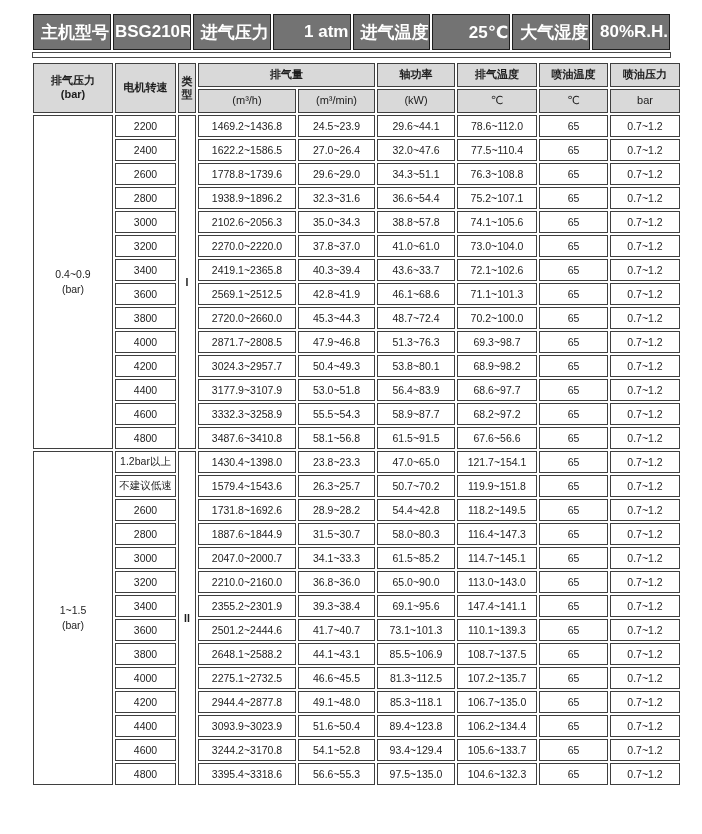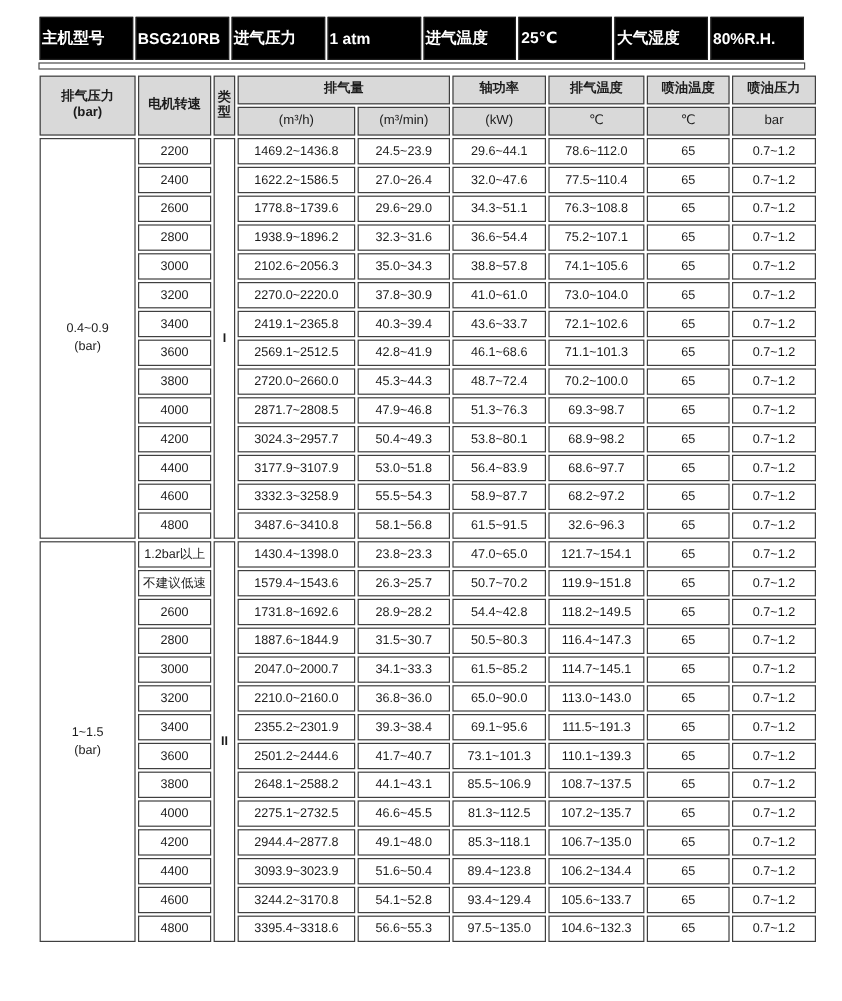--- a/index.html
+++ b/index.html
@@ -28,12 +28,12 @@
     border-spacing: 2px 0;
   }
   table.green-header td {
-    background: #000000;
+    background: #737373;
     border: 1px solid #1e1e1e;
     color: #ffffff;
     font-weight: bold;
-    font-size: 13px;
-    text-align: left;
+    font-size: 17px;
+    text-align: right;
     height: 32px;
     overflow: hidden;
     white-space: nowrap;

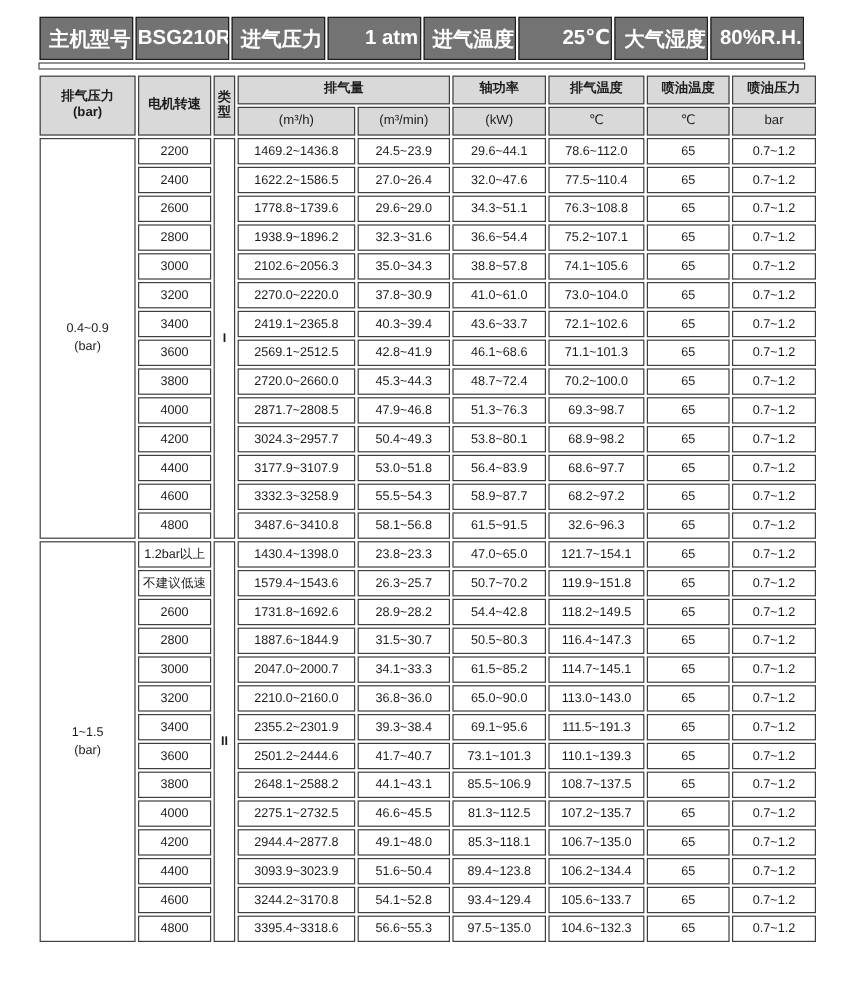--- a/index.html
+++ b/index.html
@@ -207,7 +207,7 @@
           <tr>
             <td>3200</td>
             <td>2270.0~2220.0</td>
-            <td>37.8~30.9</td>
+            <td>37.8~37.0</td>
             <td>41.0~61.0</td>
             <td>73.0~104.0</td>
             <td>65</td>

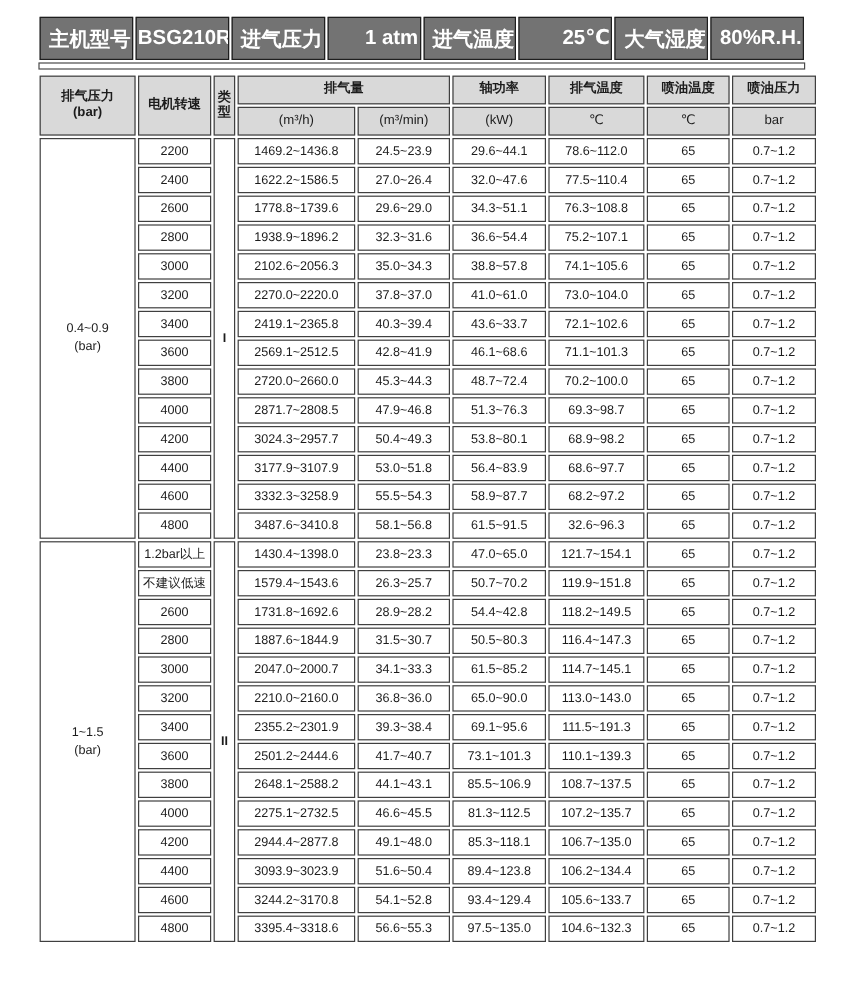--- a/index.html
+++ b/index.html
@@ -281,7 +281,7 @@
             <td>3487.6~3410.8</td>
             <td>58.1~56.8</td>
             <td>61.5~91.5</td>
-            <td>32.6~96.3</td>
+            <td>67.6~56.6</td>
             <td>65</td>
             <td>0.7~1.2</td>
           </tr>

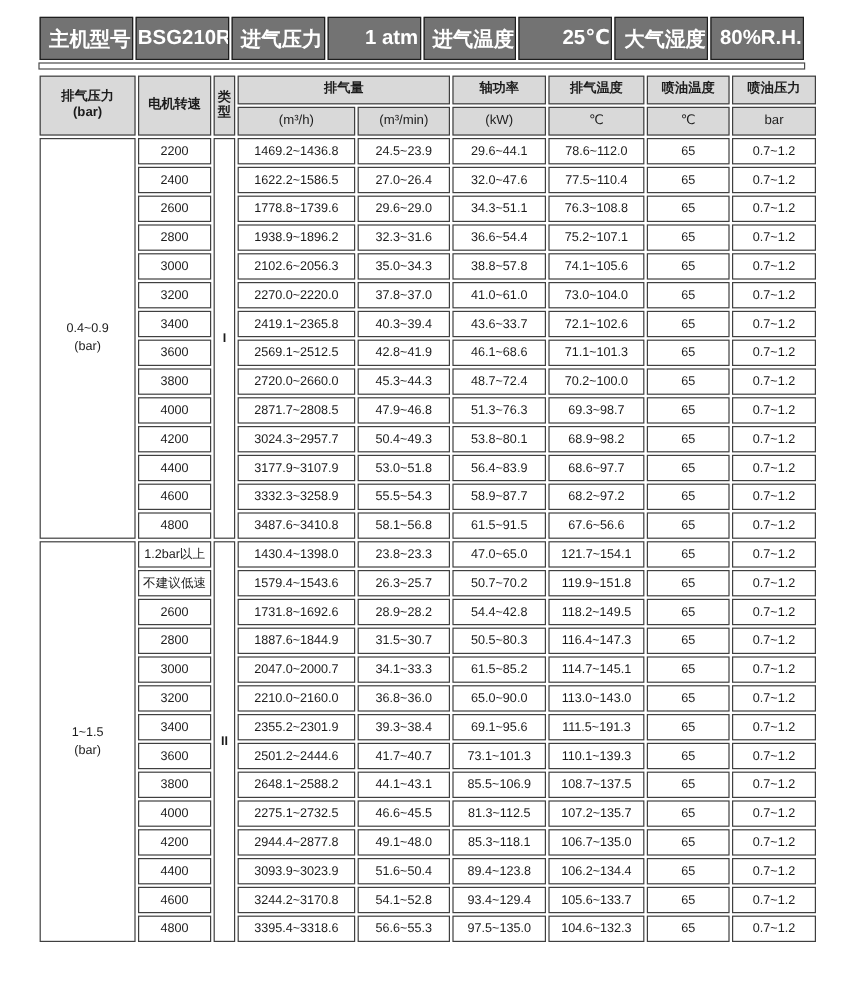--- a/index.html
+++ b/index.html
@@ -321,7 +321,7 @@
             <td>2800</td>
             <td>1887.6~1844.9</td>
             <td>31.5~30.7</td>
-            <td>50.5~80.3</td>
+            <td>58.0~80.3</td>
             <td>116.4~147.3</td>
             <td>65</td>
             <td>0.7~1.2</td>

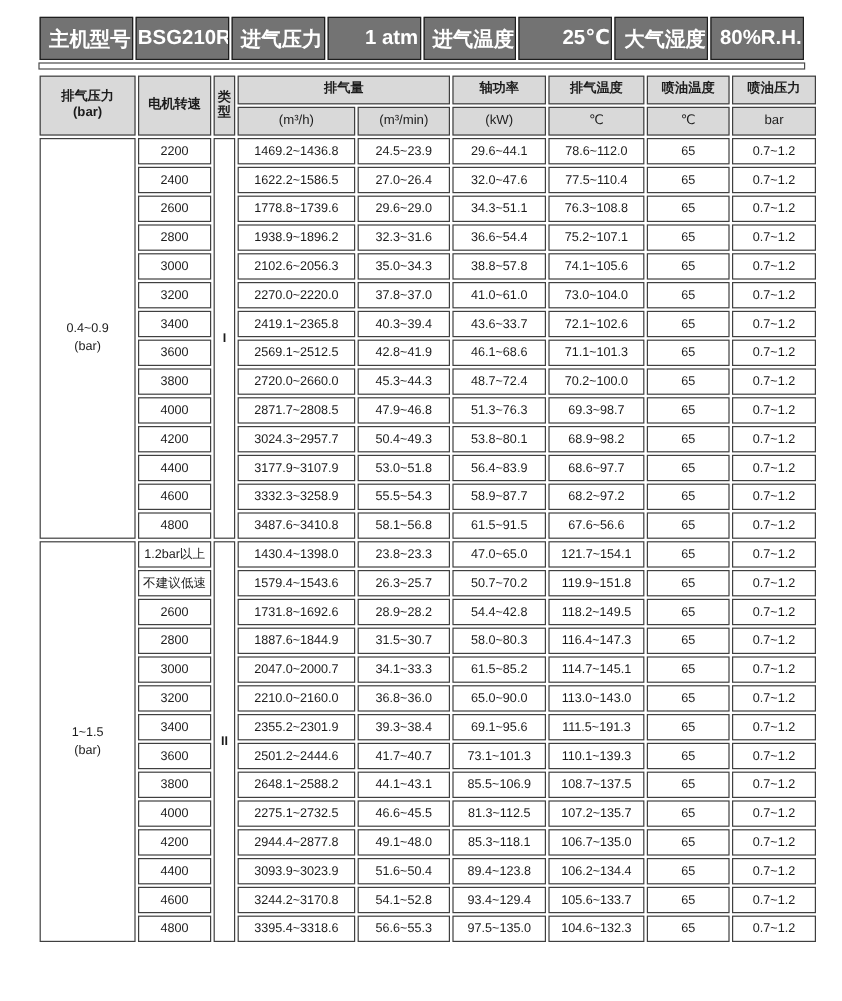--- a/index.html
+++ b/index.html
@@ -349,7 +349,7 @@
             <td>2355.2~2301.9</td>
             <td>39.3~38.4</td>
             <td>69.1~95.6</td>
-            <td>111.5~191.3</td>
+            <td>147.4~141.1</td>
             <td>65</td>
             <td>0.7~1.2</td>
           </tr>

